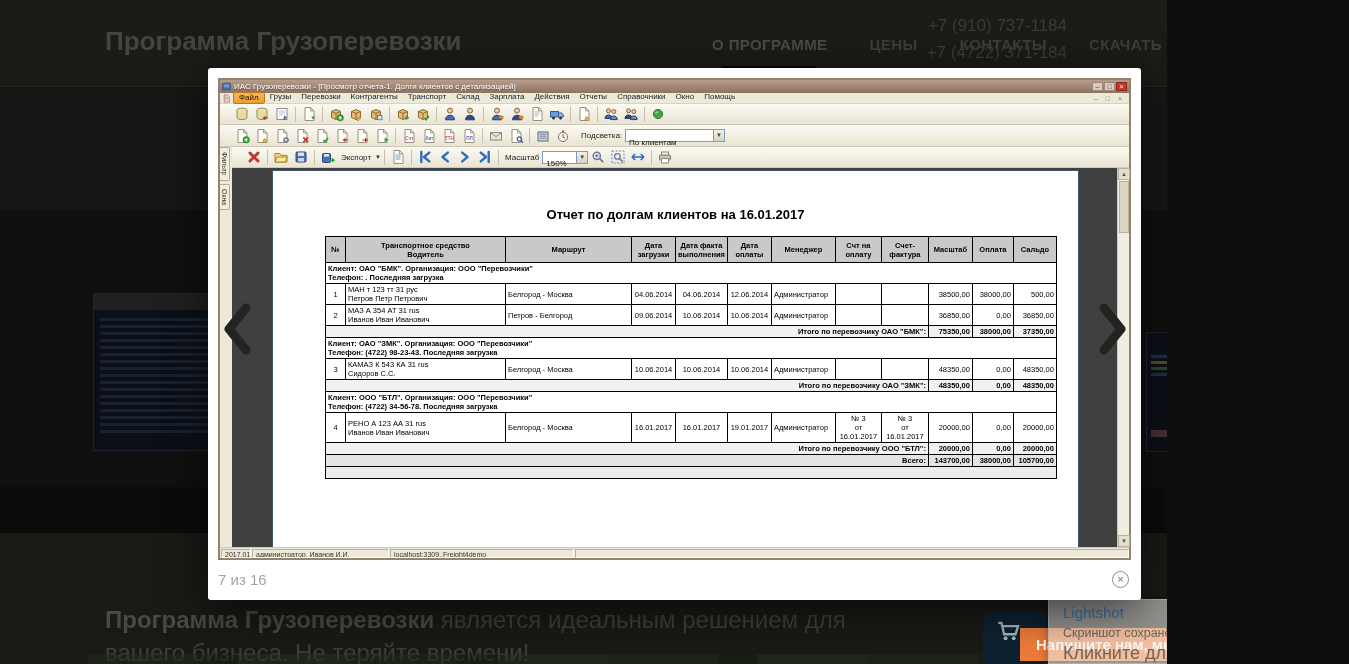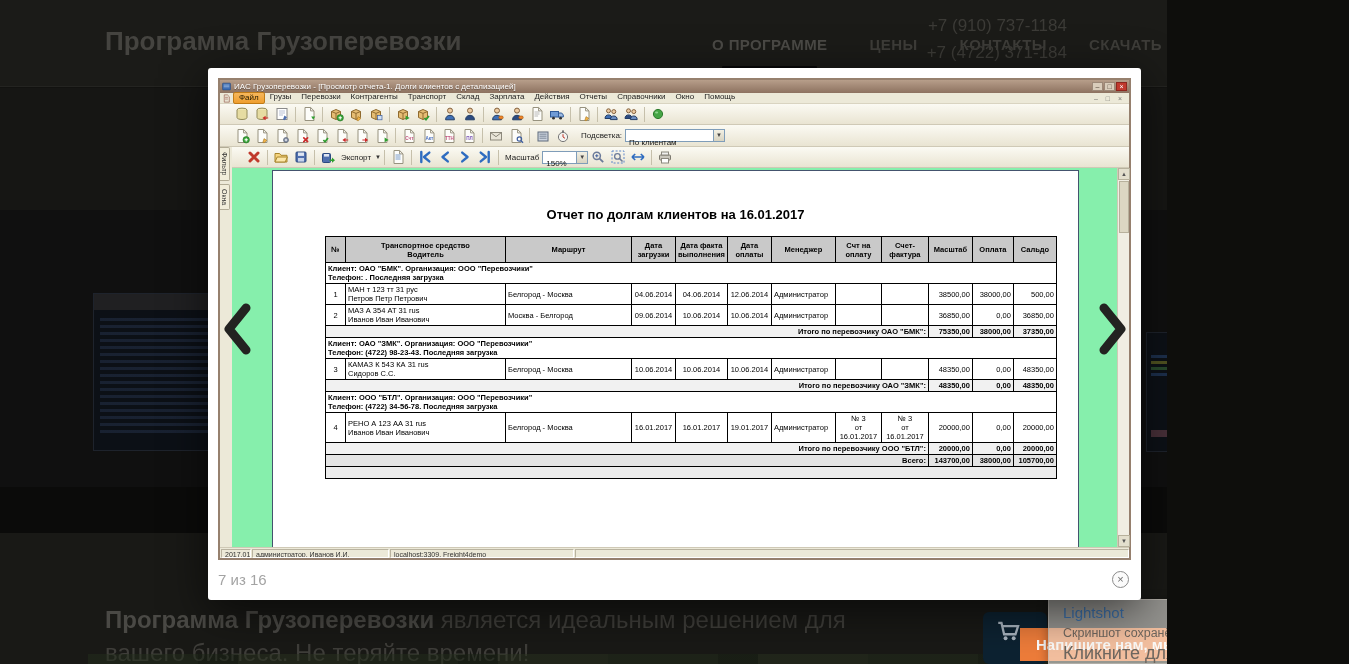--- a/index.html
+++ b/index.html
@@ -77,7 +77,7 @@
   #side-tabs{position:absolute;left:0;top:67px;width:12px;}
   .vtab{writing-mode:vertical-rl;font-size:7px;color:#333;background:#f1edda;border:1px solid #b2ac96;
     border-left:none;padding:4px 1px;margin-bottom:3px;border-radius:0 2px 2px 0;text-align:center;cursor:pointer;}
-  #viewer{position:absolute;left:12px;top:88px;width:885px;height:379px;background:#86efac;overflow:hidden;}
+  #viewer{position:absolute;left:12px;top:88px;width:885px;height:379px;background:#404040;overflow:hidden;}
   #vscroll{position:absolute;left:897px;top:88px;width:12px;height:379px;background:#f0eee3;border-left:1px solid #cfc9b6;}
   #vscroll .sb-btn{width:12px;height:12px;background:#e3dfcd;border:1px solid #b7b19c;font-size:6px;line-height:10px;text-align:center;color:#555;}
   #vscroll .thumb{position:absolute;left:1px;top:13px;width:10px;height:52px;background:#dcd7c3;border:1px solid #b7b19c;}

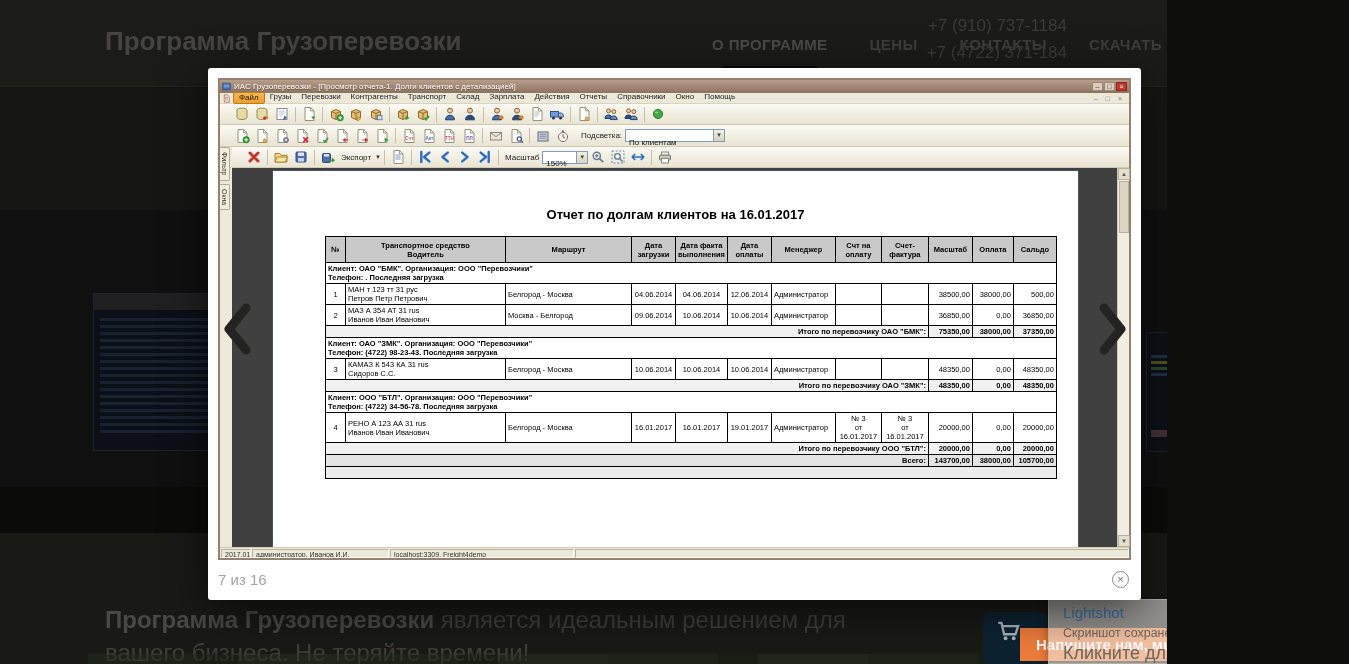--- a/index.html
+++ b/index.html
@@ -665,7 +665,7 @@
                     <div>МАЗ А 354 АТ 31 rus</div>
                     <div>Иванов Иван Иванович</div>
                   </td>
-                  <td>Москва - Белгород</td>
+                  <td>Петров - Белгород</td>
                   <td class="ctr">09.06.2014</td>
                   <td class="ctr">10.06.2014</td>
                   <td class="ctr">10.06.2014</td>

